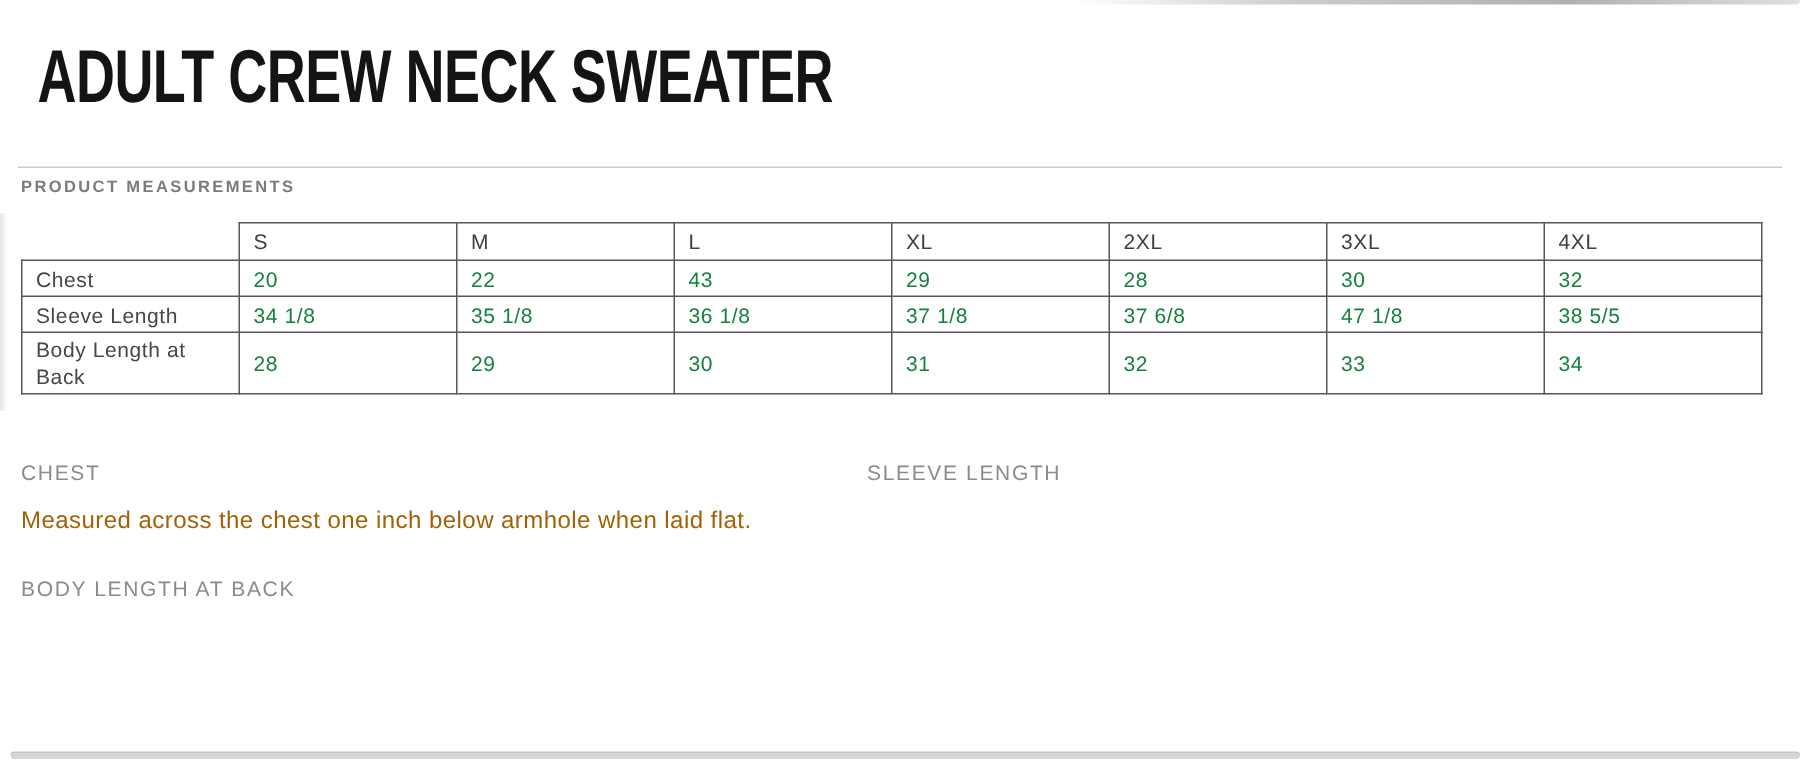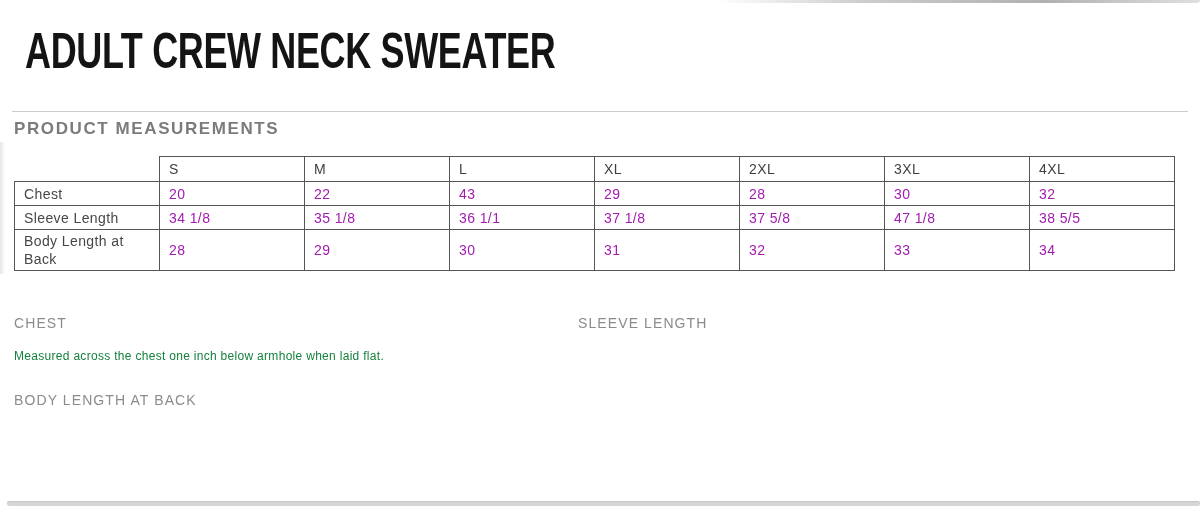--- a/index.html
+++ b/index.html
@@ -26,7 +26,7 @@
     border:none; border-top:1px solid #cccccc; margin:35px 12px 0 12px; height:0;
   }
   .section-label {
-    margin:7px 0 0 14px; font-size:17px; font-weight:bold;
+    margin:7px 0 0 14px; font-size:11px; font-weight:bold;
     color:#7b7b7b; letter-spacing:1.6px;
   }
   table.size-chart {

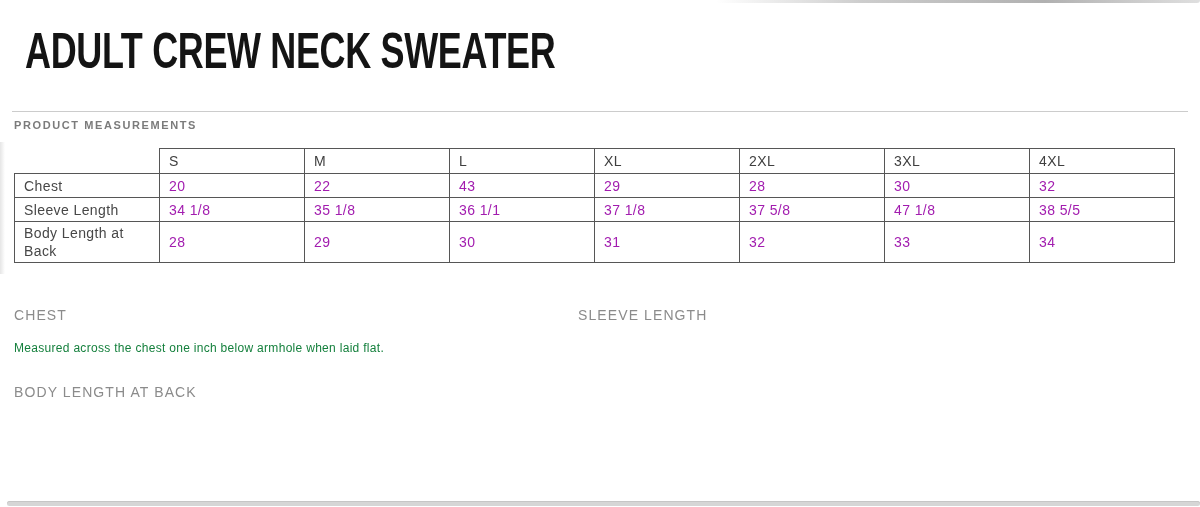--- a/index.html
+++ b/index.html
@@ -40,7 +40,7 @@
   }
   .size-chart thead th { color:#3f3f3f; height:25px; }
   .size-chart thead th.corner { border:none; background:transparent; }
-  .size-chart tbody td { color:#a21caf; height:24px; }
+  .size-chart tbody td { color:#15803d; height:24px; }
   .size-chart tbody td.rowlabel { color:#474747; padding-right:20px; }
   .defs {
     display:grid; grid-template-columns:564px 1fr;

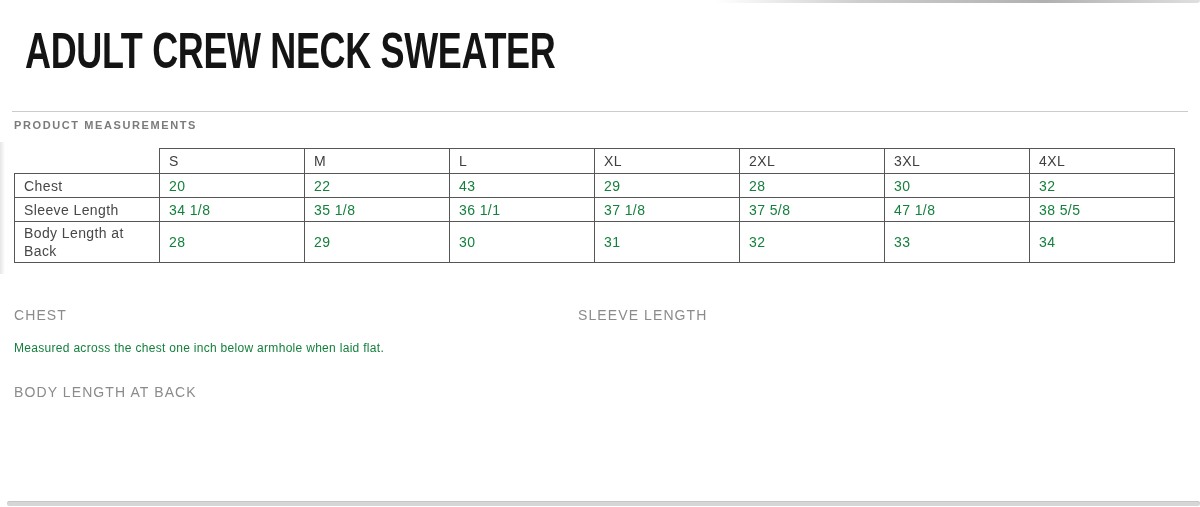--- a/index.html
+++ b/index.html
@@ -111,7 +111,7 @@
         <td class="rowlabel">Sleeve Length</td>
         <td>34 1/8</td>
         <td>35 1/8</td>
-        <td>36 1/1</td>
+        <td>36 1/8</td>
         <td>37 1/8</td>
         <td>37 5/8</td>
         <td>47 1/8</td>

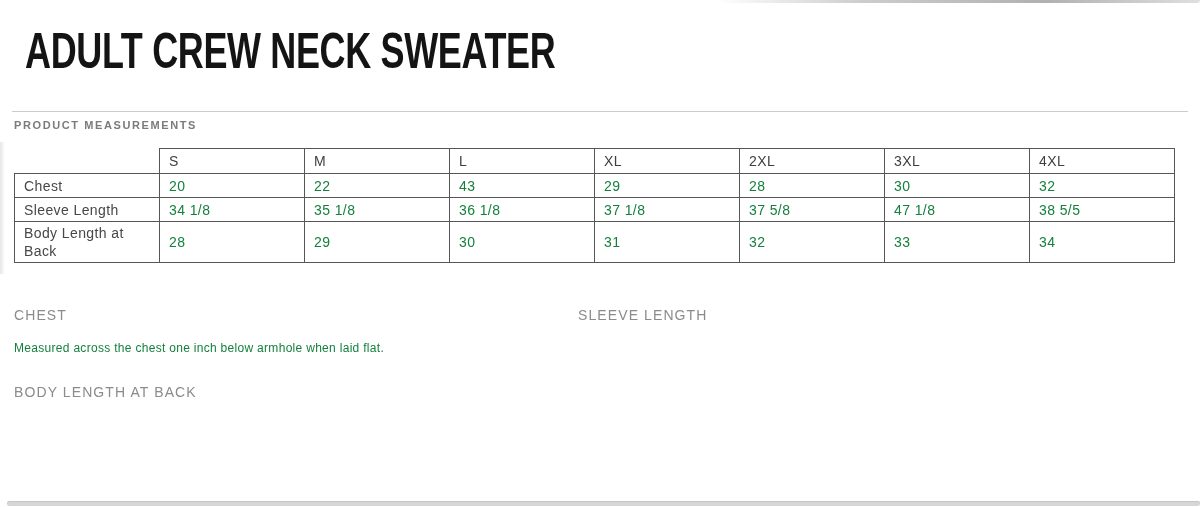--- a/index.html
+++ b/index.html
@@ -113,7 +113,7 @@
         <td>35 1/8</td>
         <td>36 1/8</td>
         <td>37 1/8</td>
-        <td>37 5/8</td>
+        <td>37 6/8</td>
         <td>47 1/8</td>
         <td>38 5/5</td>
       </tr>

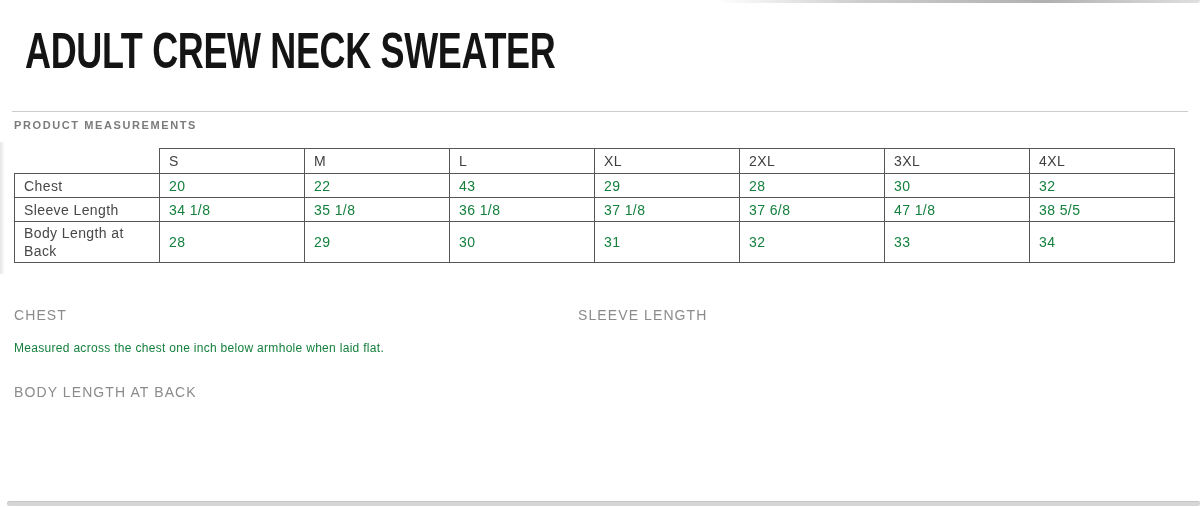--- a/index.html
+++ b/index.html
@@ -51,7 +51,7 @@
     line-height:20px; margin-bottom:7px;
   }
   .def-text {
-    font-size:12px; color:#15803d; line-height:32px; letter-spacing:0.3px;
+    font-size:16px; color:#a16207; line-height:32px; letter-spacing:0.3px;
   }
   .def-sleeve .def-text { max-width:505px; }
   .hscrollbar {

